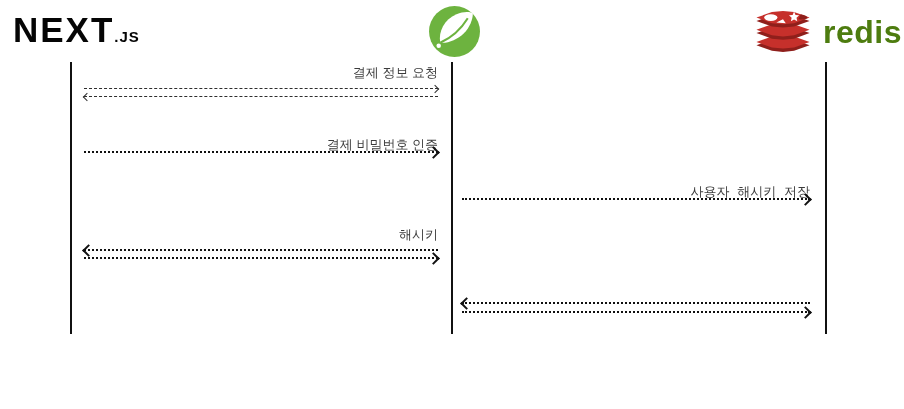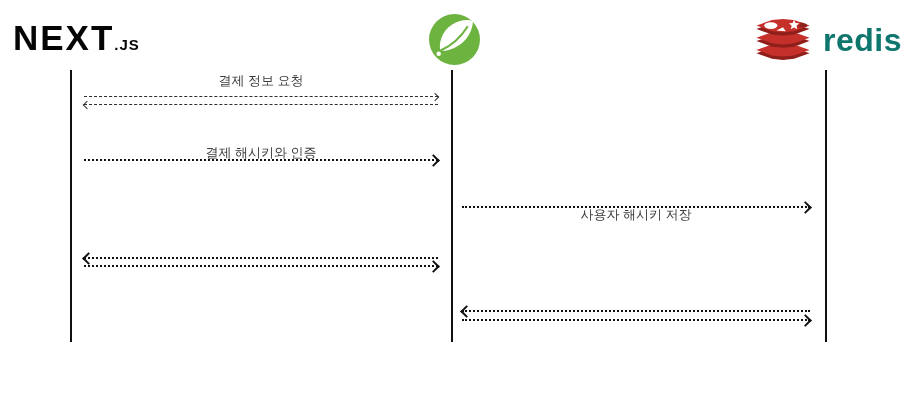--- a/index.html
+++ b/index.html
@@ -5,7 +5,7 @@
   * { margin:0; padding:0; box-sizing:border-box; }
   body { background:#ffffff; font-family:"Liberation Sans", sans-serif; }
   .canvas {
-    position:relative; width:904px; height:334px; background:#ffffff; overflow:hidden;margin-top:8px;
+    position:relative; width:904px; height:334px; background:#ffffff; overflow:hidden;
   }
 
   

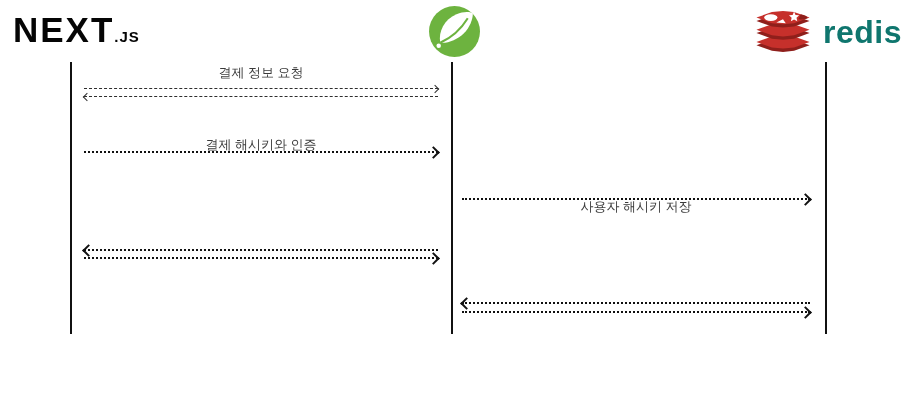--- a/index.html
+++ b/index.html
@@ -16,7 +16,7 @@
   .logo-spring { position:absolute; left:428px; top:5px; width:53px; height:53px; }
 
   .logo-redis { position:absolute; left:752px; top:8px; display:flex; align-items:center; gap:9px; }
-  .redis-word { font-size:32px; font-weight:700; color:#0f766e; letter-spacing:0.5px; }
+  .redis-word { font-size:32px; font-weight:700; color:#4d7c0f; letter-spacing:0.5px; }
 
   
   .lifeline { position:absolute; top:62px; height:325px; width:2px; background:#111; }

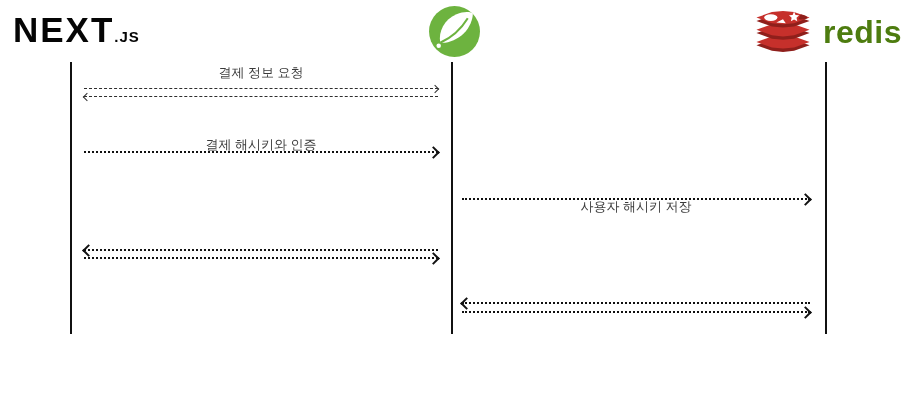--- a/index.html
+++ b/index.html
@@ -23,7 +23,7 @@
   .ll-1 { left:70px; } .ll-2 { left:451px; } .ll-3 { left:825px; }
 
   
-  .msg-label { position:absolute; font-size:13px; color:#3b3b3b; text-align:center; }
+  .msg-label { position:absolute; font-size:13px; color:#3b3b3b; text-align:right; }
   .span-left  { left:84px;  width:354px; }
   .span-right { left:462px; width:348px; }
 

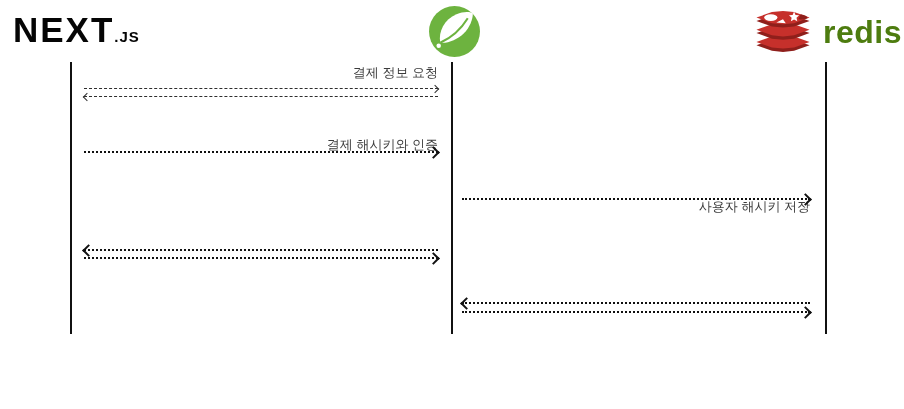--- a/index.html
+++ b/index.html
@@ -101,7 +101,7 @@
   <div class="arrow dashed right span-left a1"></div>
   <div class="arrow dashed left span-left a2"></div>
 
-  <div class="msg-label span-left m2">결제 해시키와 인증</div>
+  <div class="msg-label span-left m2">결제 비밀번호 인증</div>
   <div class="arrow dotted right span-left a3"></div>
 
   <div class="msg-label span-right m3">사용자 해시키 저장</div>

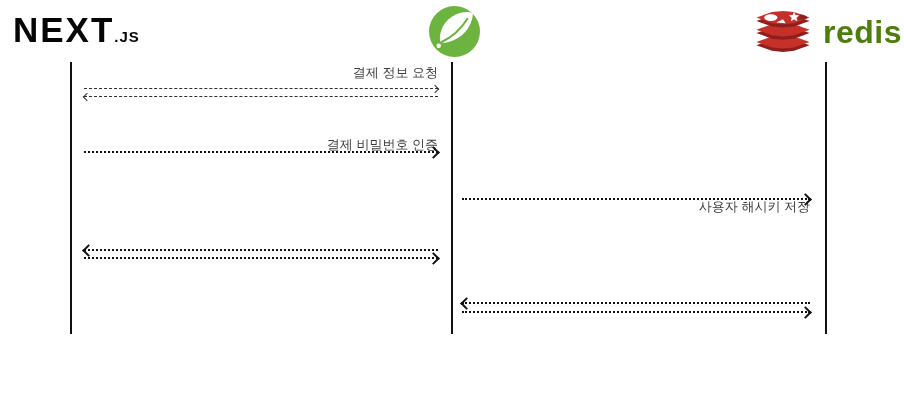--- a/index.html
+++ b/index.html
@@ -52,7 +52,7 @@
   
   .m1 { top:64px; }  .a1 { top:88px; }  .a2 { top:96px; }
   .m2 { top:136px; } .a3 { top:151px; }
-  .m3 { top:198px; } .a4 { top:198px; }
+  .m3 { top:183px;font-family:Liberation Mono, monospace; } .a4 { top:198px; }
   .m4 { top:226px; } .a5 { top:249px; } .a6 { top:257px; } .m5 { top:263px; }
   .m6 { top:281px; } .a7 { top:302px; } .a8 { top:311px; }
   .m7 { top:337px; } .a9 { top:356px; }

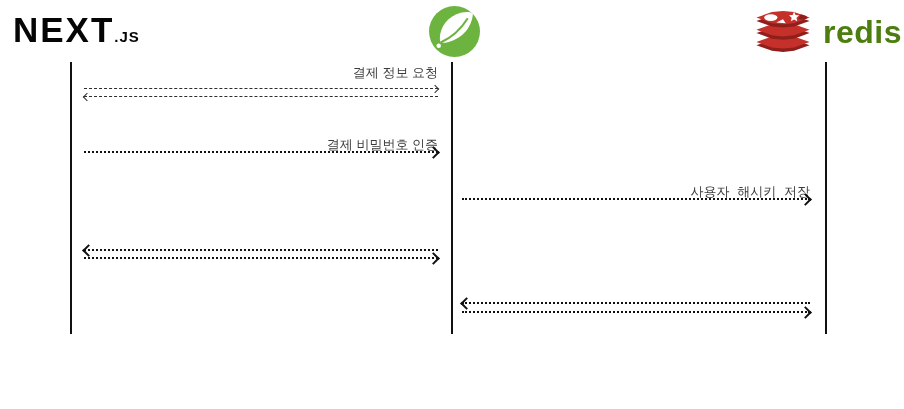--- a/index.html
+++ b/index.html
@@ -107,6 +107,7 @@
   <div class="msg-label span-right m3">사용자 해시키 저장</div>
   <div class="arrow dotted right span-right a4"></div>
 
+  <div class="msg-label span-left m4">해시키</div>
   <div class="arrow dotted left span-left a5"></div>
   <div class="arrow dotted right span-left a6"></div>
 

